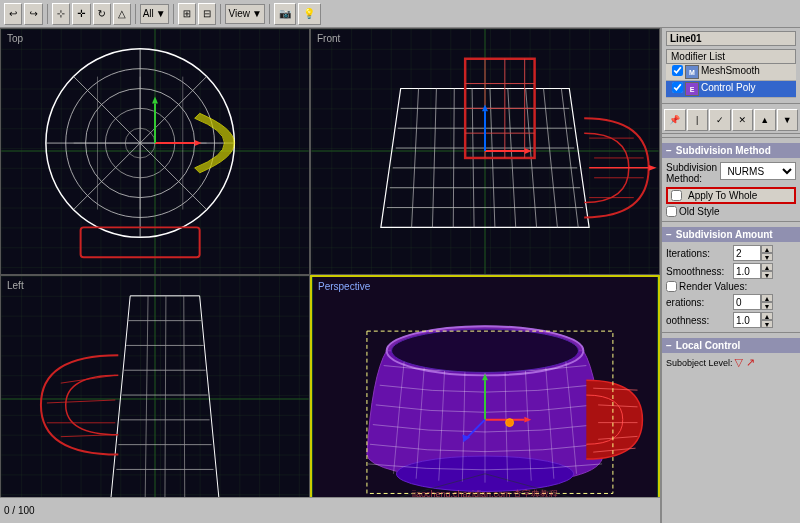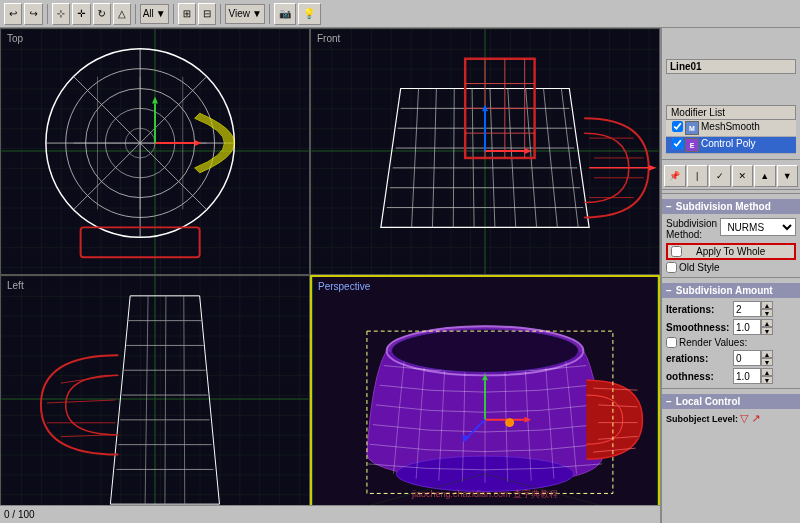--- a/index.html
+++ b/index.html
@@ -151,7 +151,6 @@
 
     .panel-section {
       padding: 2px 4px;
-      margin-top: 28px;
     }
 
     .modifier-list-label {

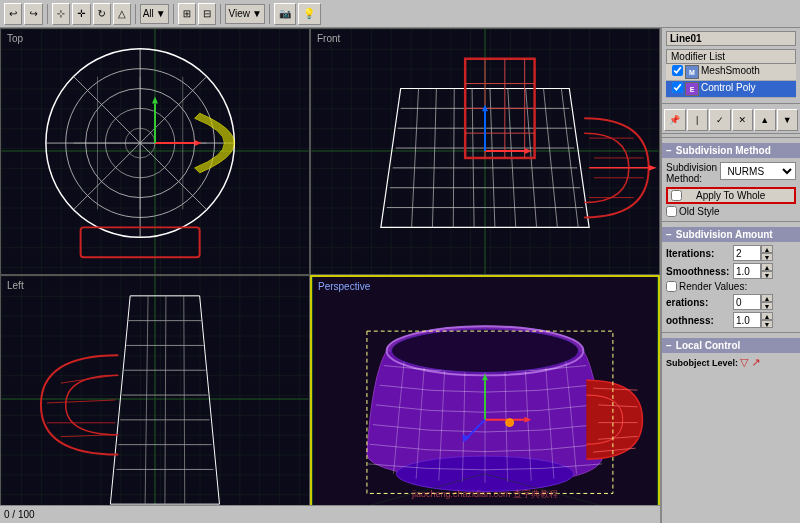--- a/index.html
+++ b/index.html
@@ -256,7 +256,7 @@
       padding: 1px 3px;
       display: flex;
       align-items: center;
-      gap: 14px;
+      gap: 6px;
       background: #d4d0c8;
       margin: 1px 4px;
     }

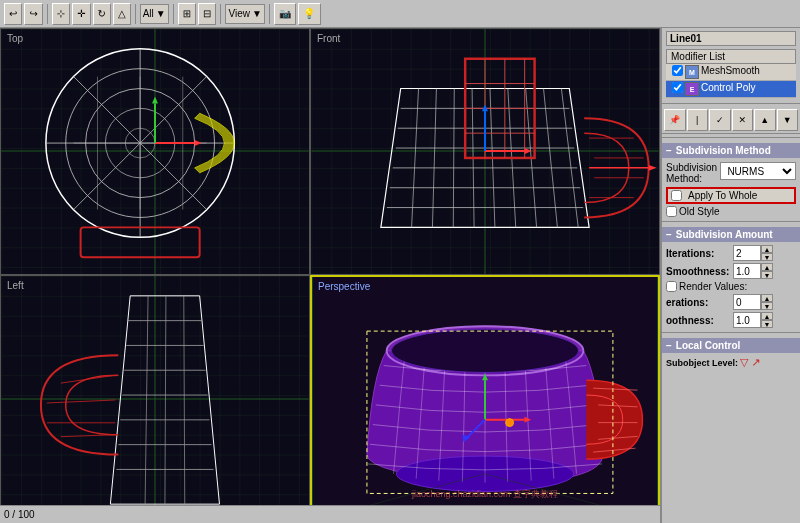--- a/index.html
+++ b/index.html
@@ -204,7 +204,6 @@
     .panel-row-label {
       color: #000;
       min-width: 65px;
-      font-weight: bold;
     }
 
     .panel-input {

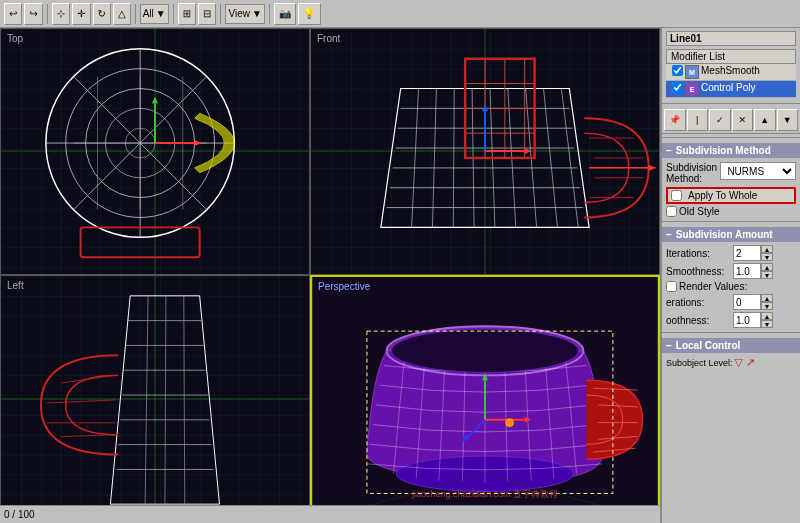--- a/index.html
+++ b/index.html
@@ -276,7 +276,7 @@
       bottom: 0;
       left: 0;
       width: 660px;
-      height: 18px;
+      height: 26px;
       background: #c0c0c0;
       display: flex;
       align-items: center;

